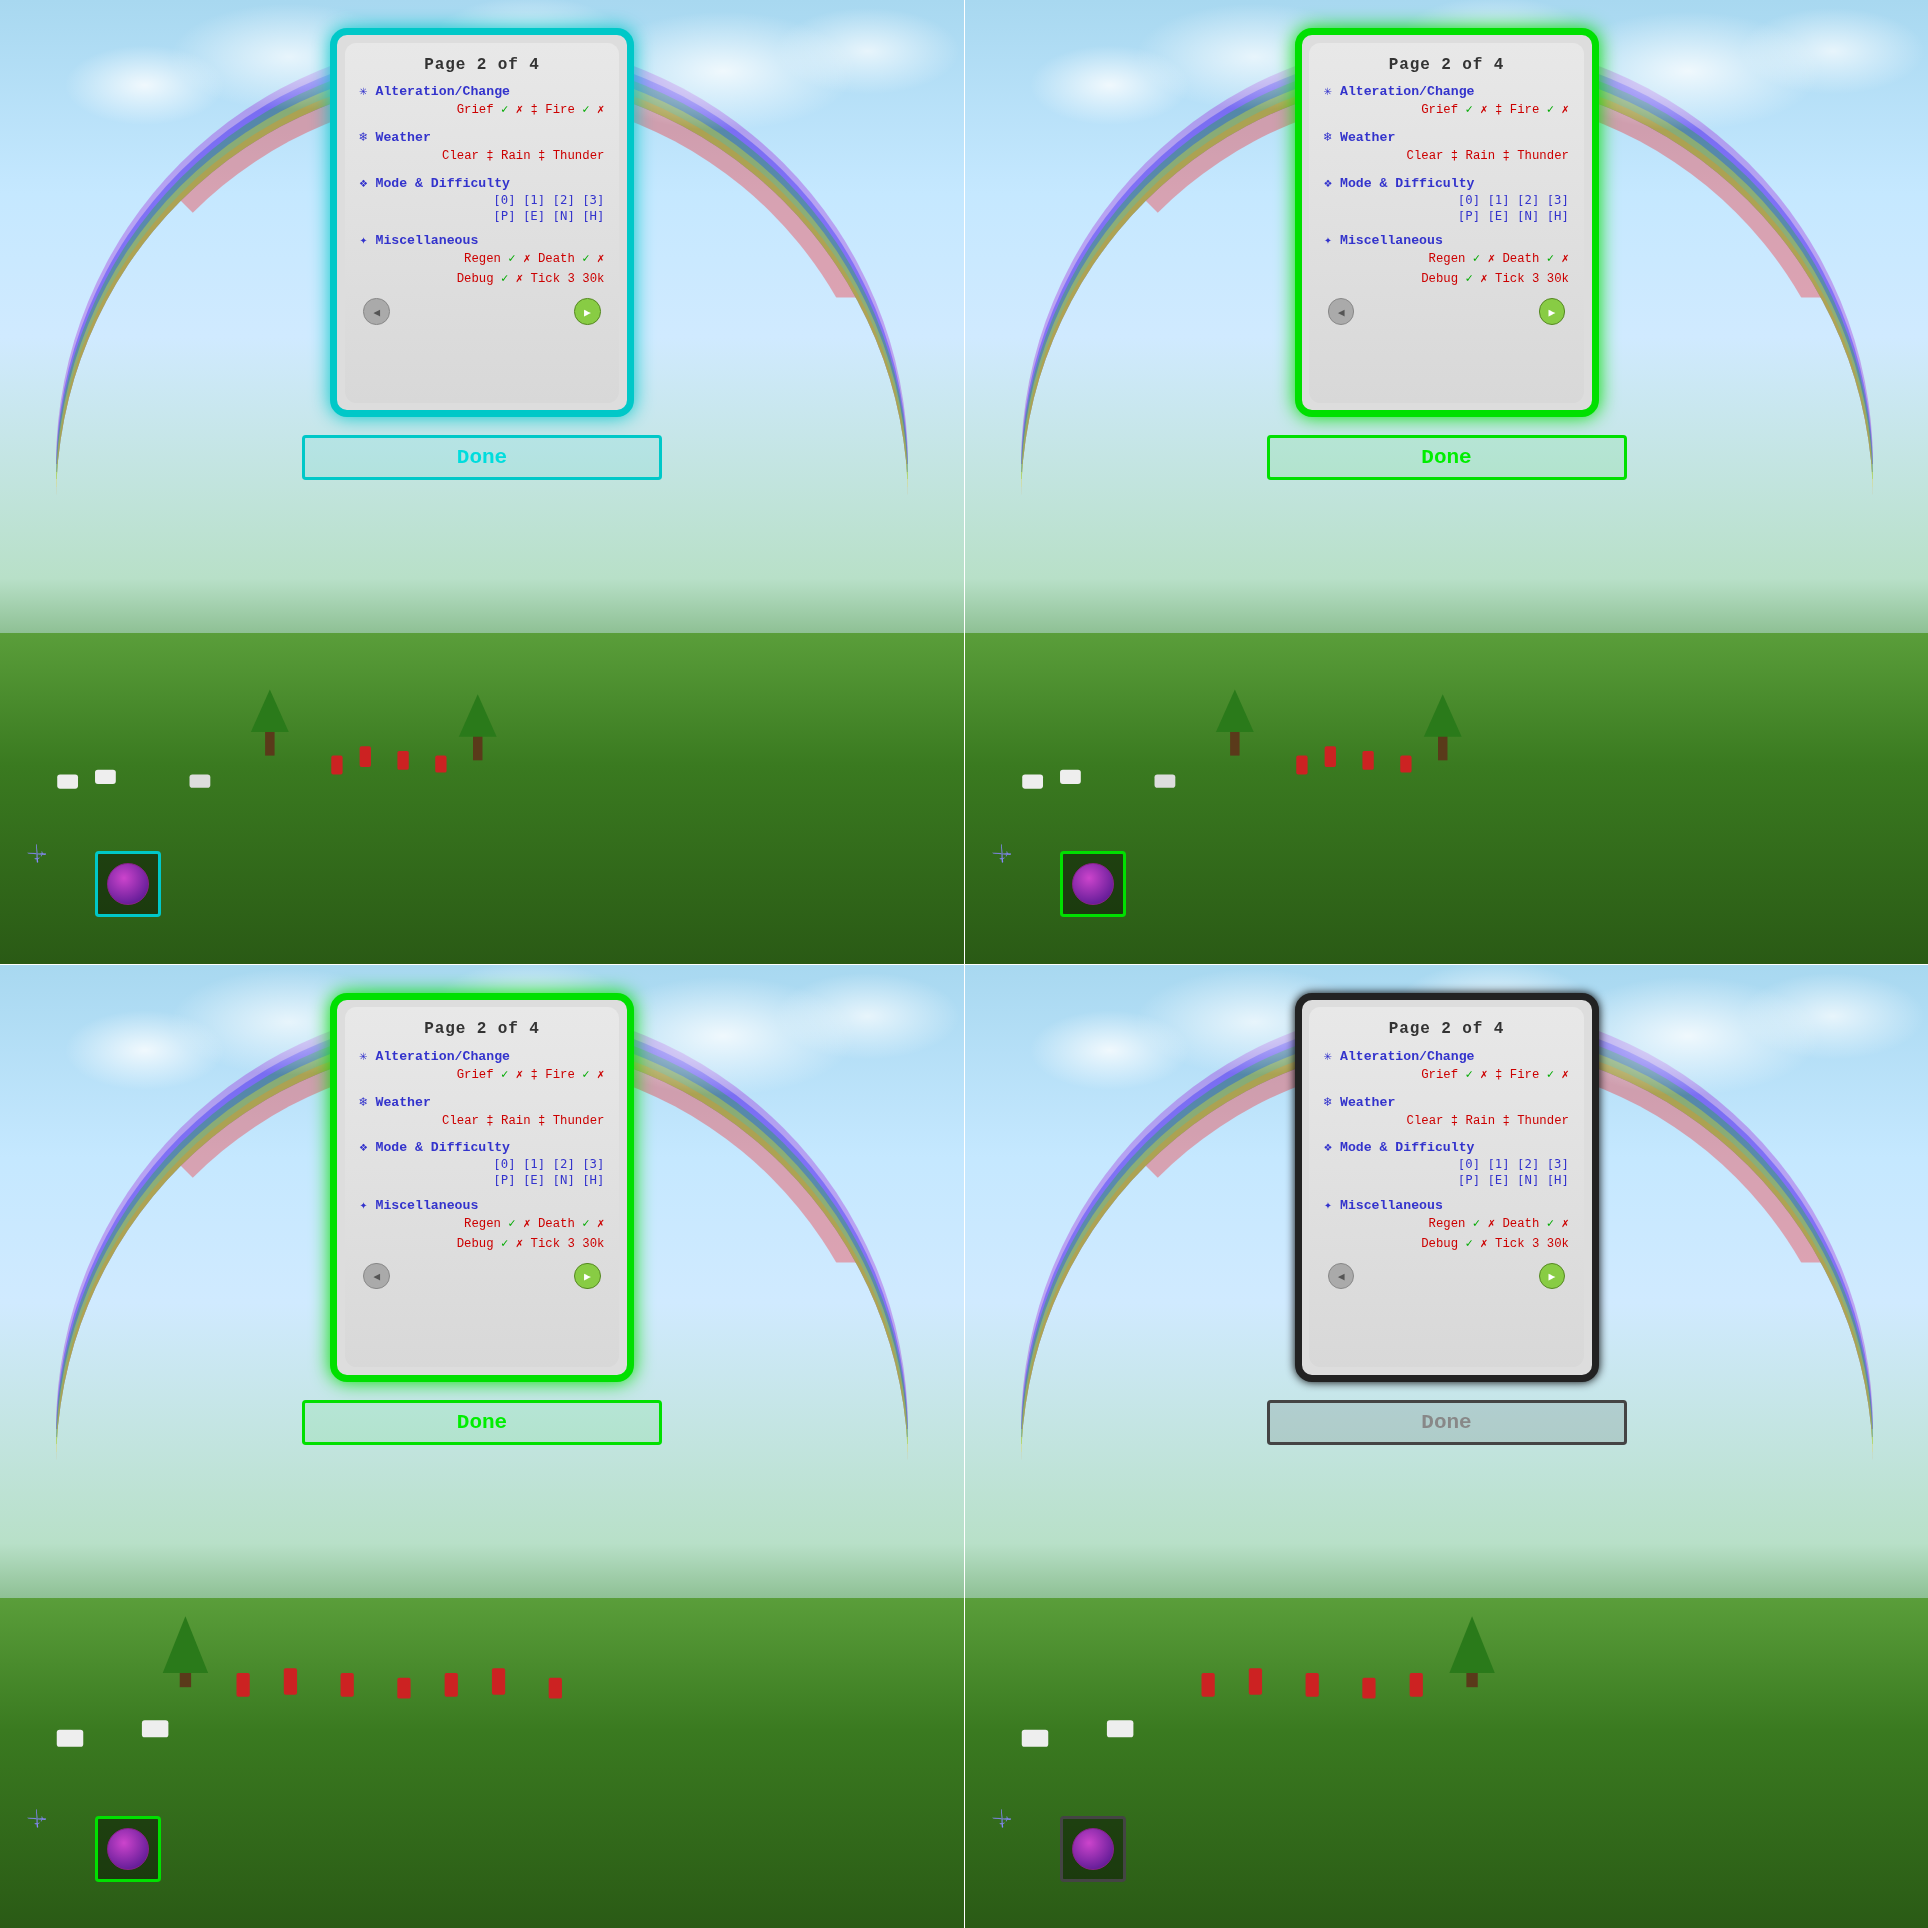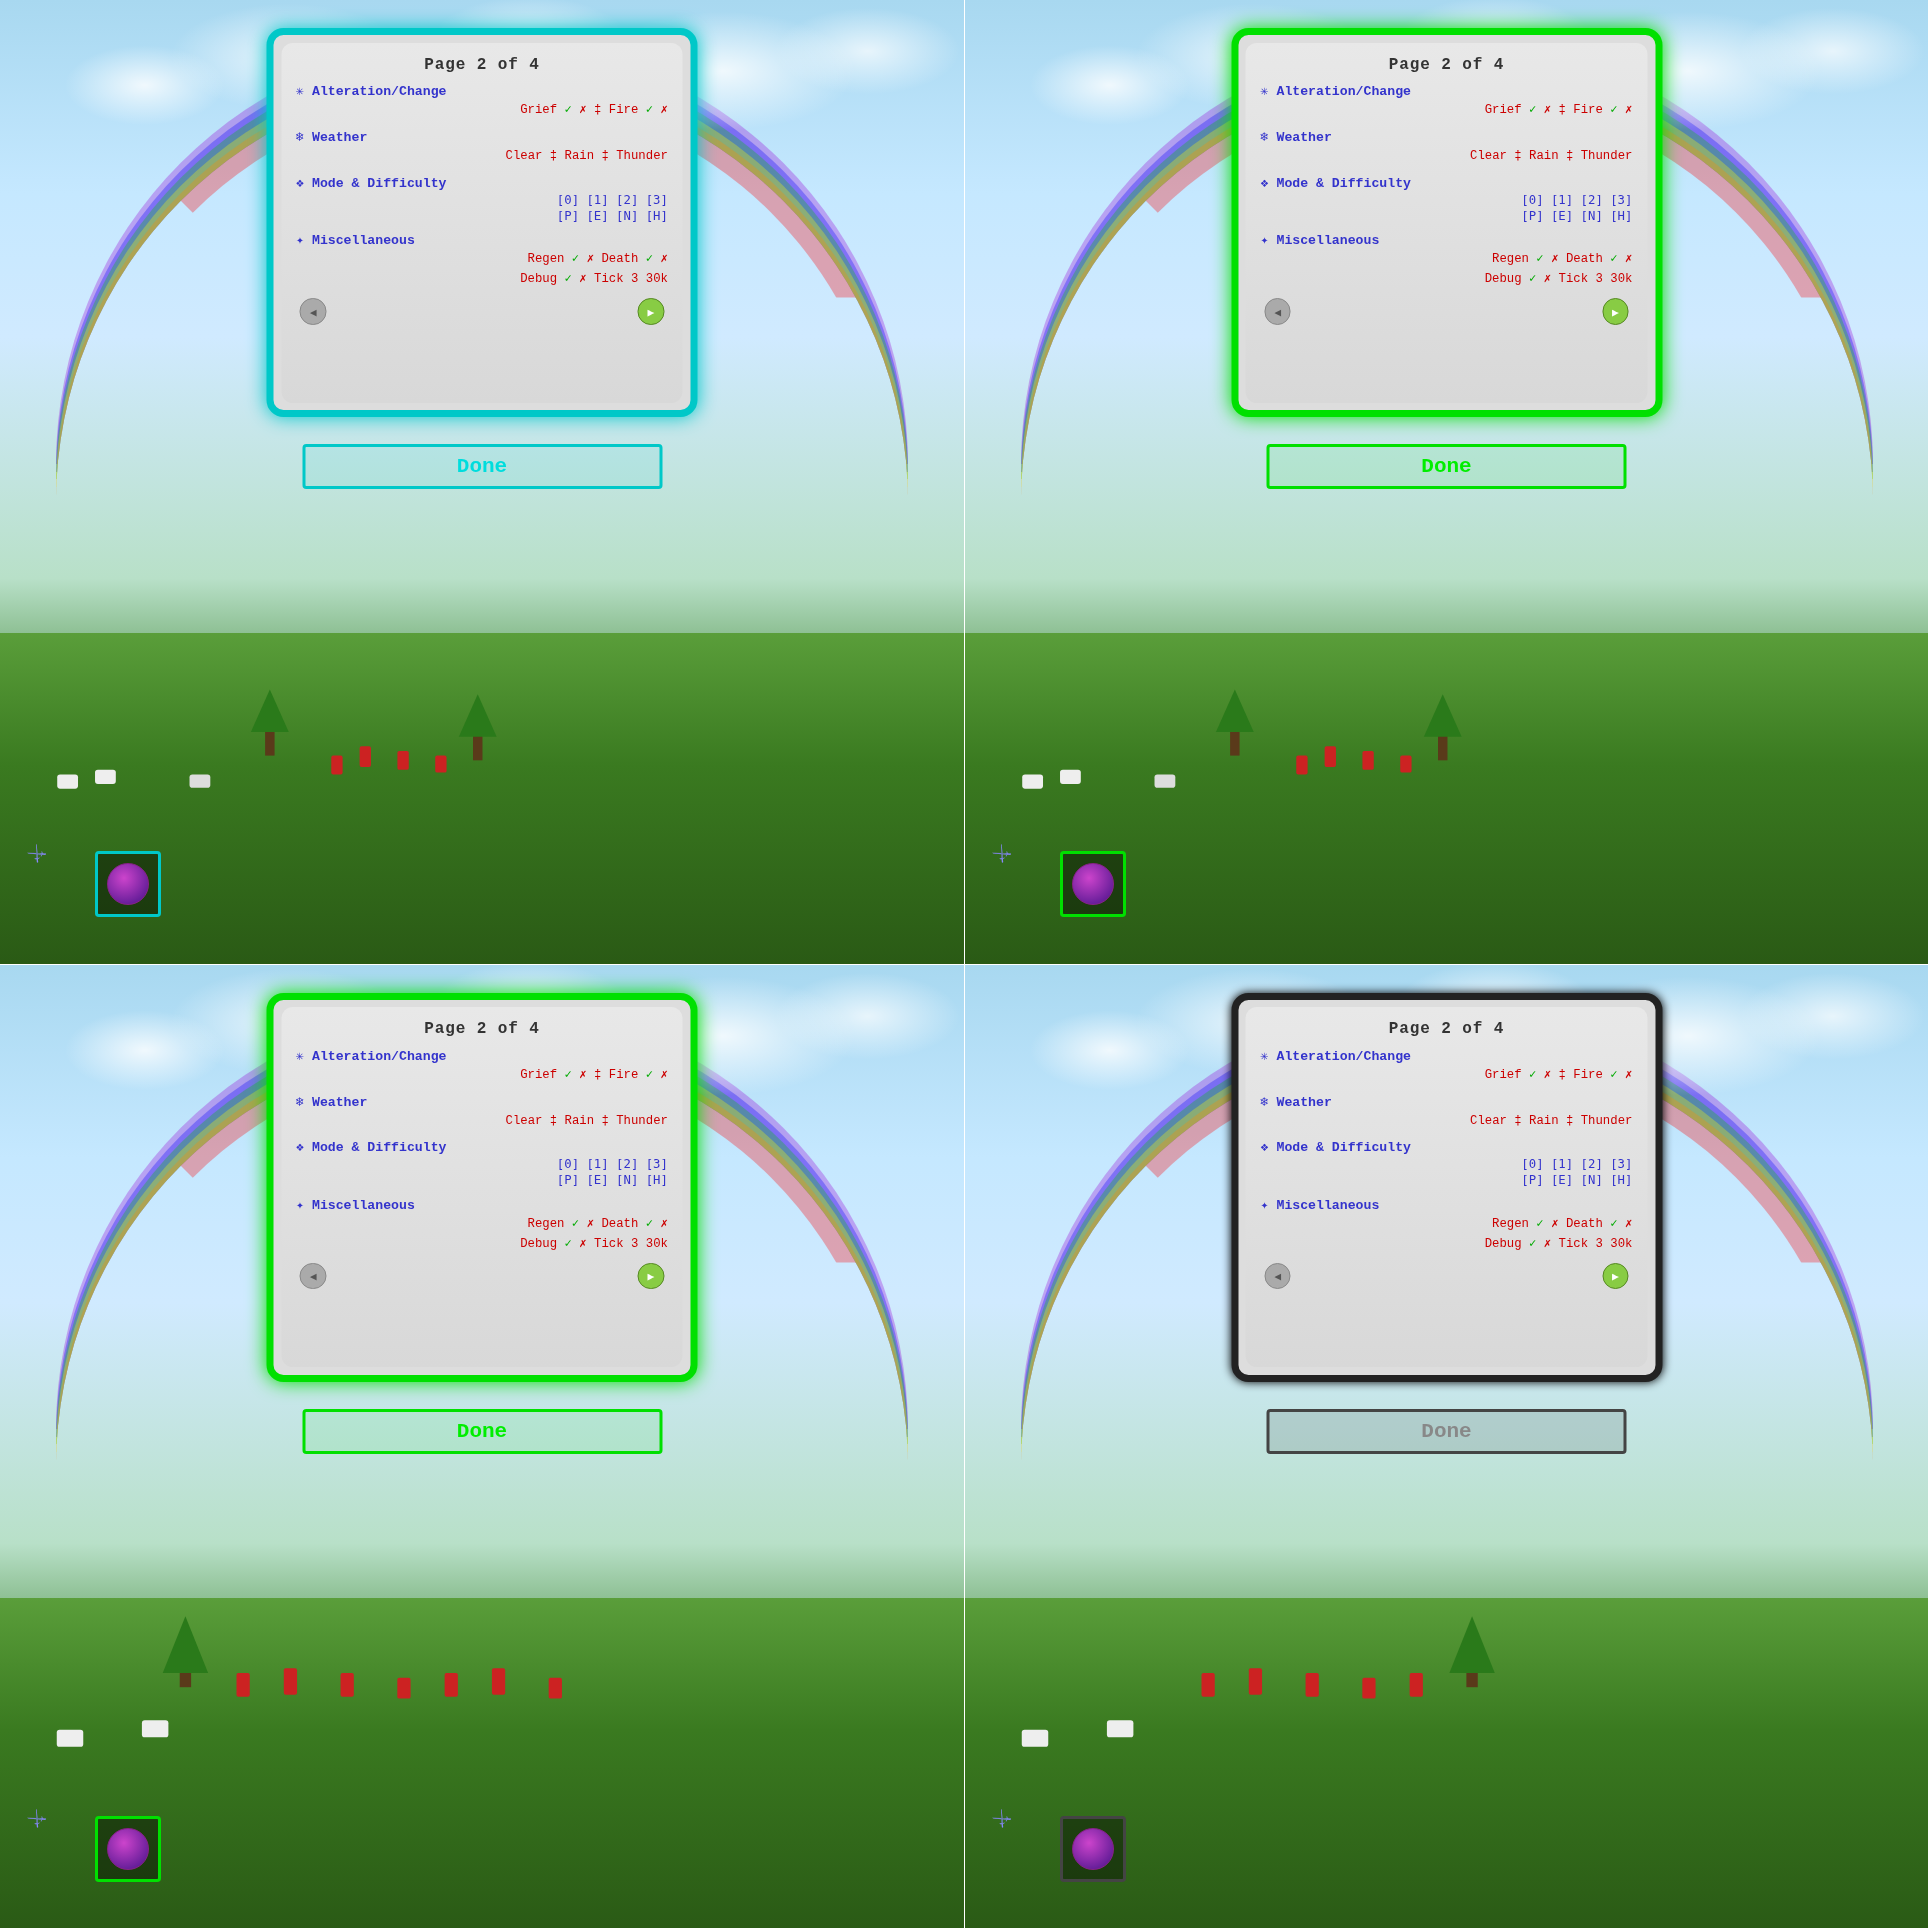--- a/index.html
+++ b/index.html
@@ -96,7 +96,7 @@
     .panel {
       border-radius: 17px;
       padding: 7.6px;
-      width: 431px;
+      width: 304px;
       background: #ddd;
     }
 

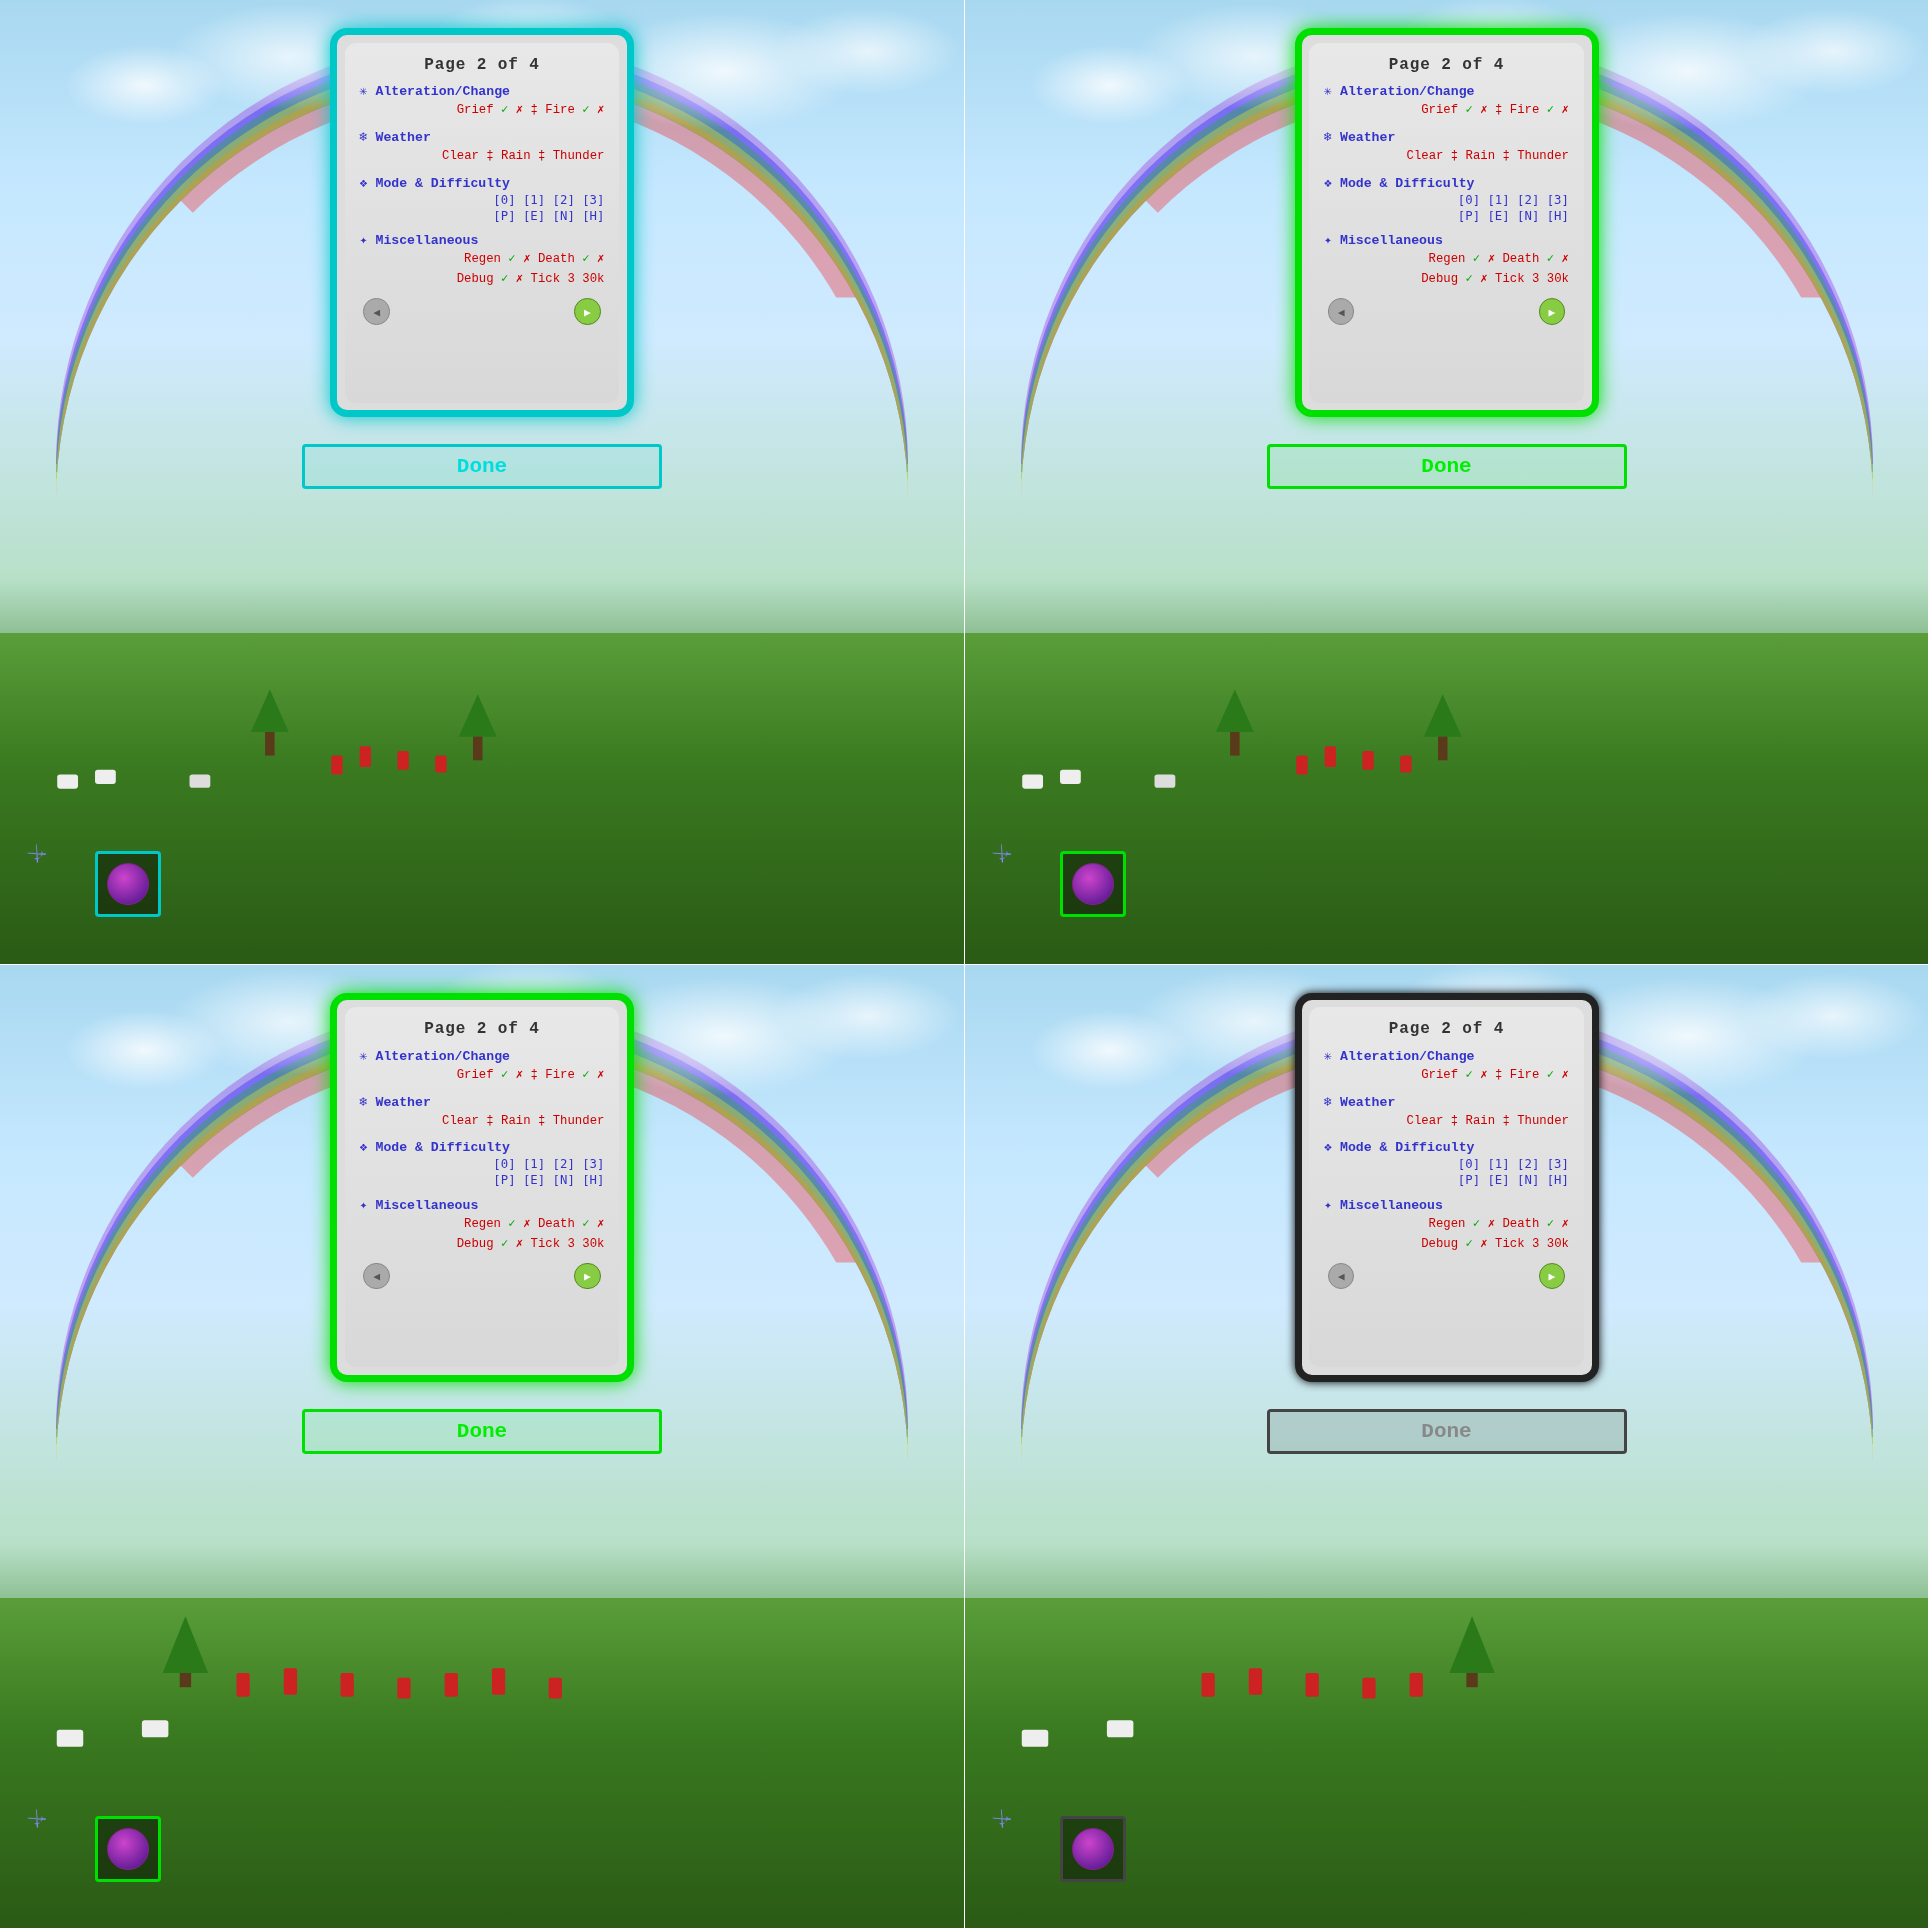--- a/index.html
+++ b/index.html
@@ -172,7 +172,7 @@
     .done-button {
       width: 360px;
       height: 45px;
-      margin-top: 27px;
+      margin-top: 18px;
       display: flex;
       align-items: center;
       justify-content: center;

